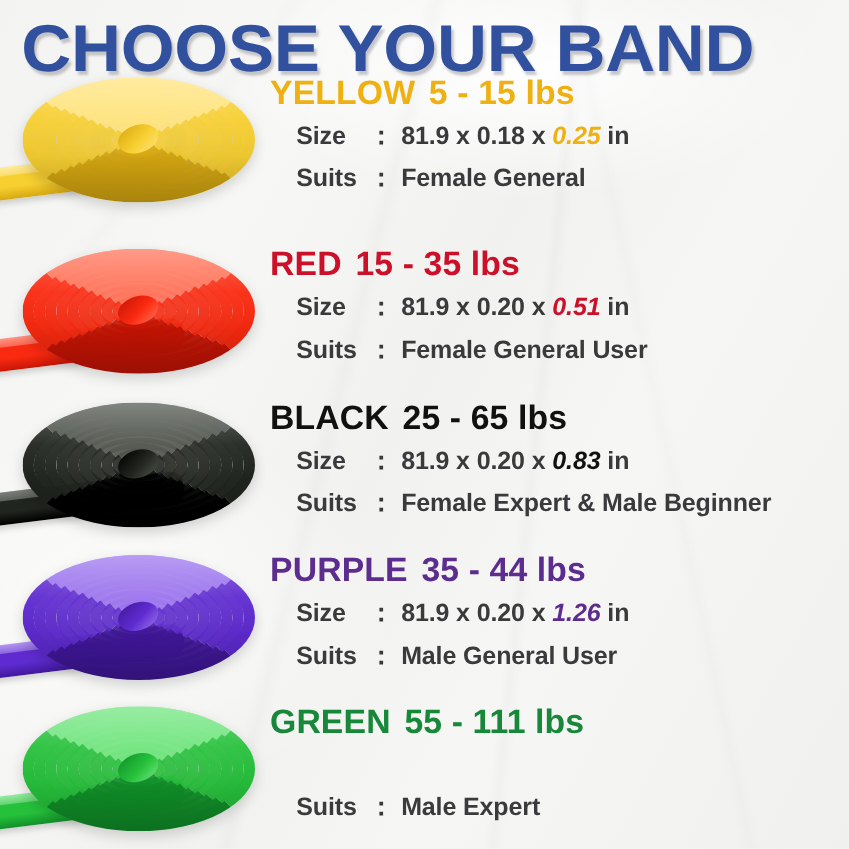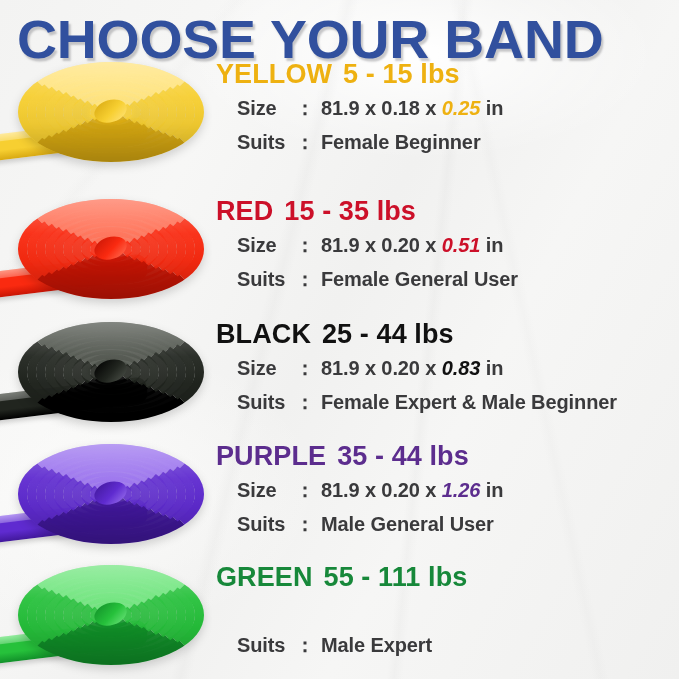--- a/index.html
+++ b/index.html
@@ -207,7 +207,7 @@
         <span class="lab">Size</span><span class="colon">：</span><span>81.9 x 0.18 x </span><span class="hi c-yellow">0.25</span>&nbsp;<span>in</span>
       </div>
       <div class="spec spec-suits">
-        <span class="lab">Suits</span><span class="colon">：</span><span>Female Beginner</span>
+        <span class="lab">Suits</span><span class="colon">：</span><span>Female General</span>
       </div>
     </div>
   </div>

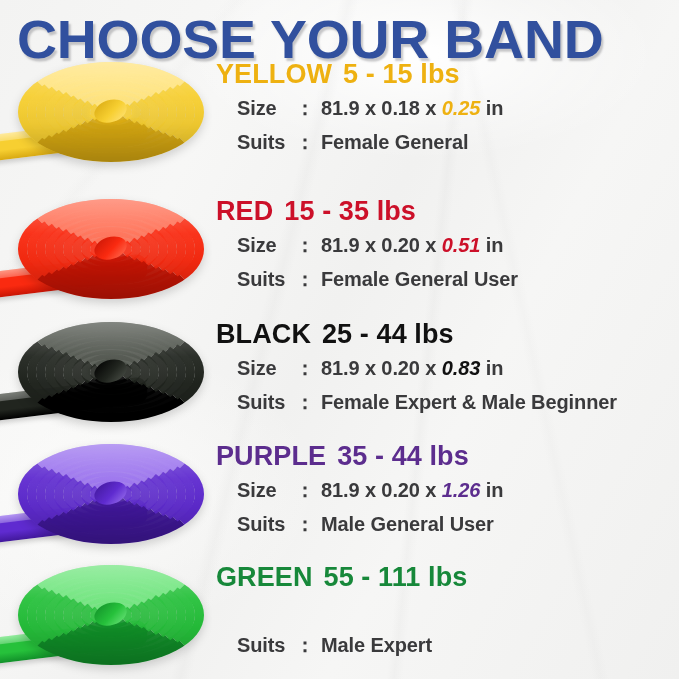--- a/index.html
+++ b/index.html
@@ -261,7 +261,7 @@
     </div>
     <div class="info">
       <div class="band-head c-black">
-        <span>BLACK</span><span class="lbs">25 - 44 lbs</span>
+        <span>BLACK</span><span class="lbs">25 - 65 lbs</span>
       </div>
       <div class="spec spec-size">
         <span class="lab">Size</span><span class="colon">：</span><span>81.9 x 0.20 x </span><span class="hi c-black">0.83</span>&nbsp;<span>in</span>

